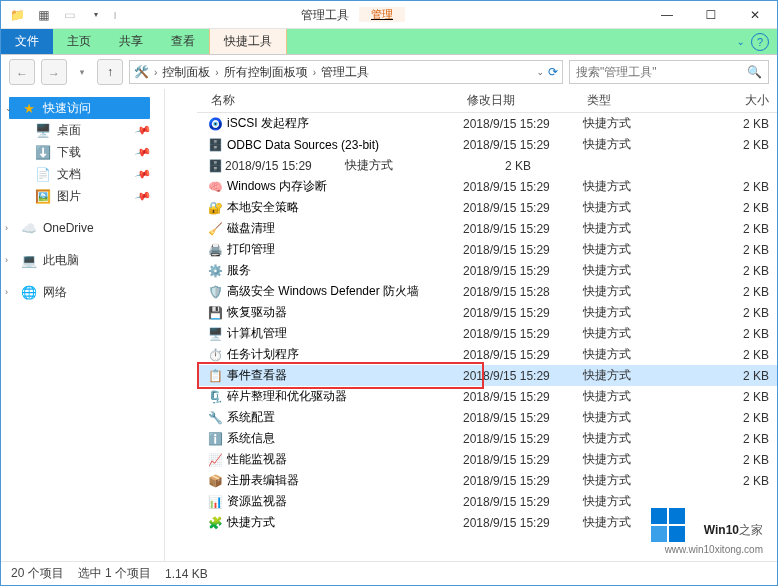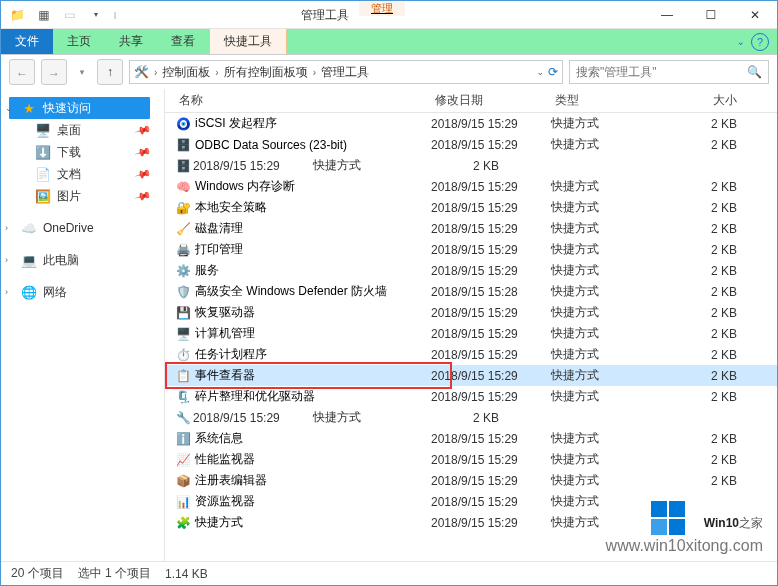--- a/index.html
+++ b/index.html
@@ -10,7 +10,7 @@
 .titlebar .left-icons { display: flex; align-items: center; padding-left: 6px; gap: 4px; }
 .qat-btn { width: 22px; height: 22px; display: flex; align-items: center; justify-content: center; color: #555; }
 .qat-sep { width: 8px; display:flex; align-items:center; justify-content:center; color:#888; font-size:8px;}
-.titlebar .center { flex: 1; display: flex; justify-content: center; align-items: flex-start; height:100%;text-decoration:underline; }
+.titlebar .center { flex: 1; display: flex; justify-content: center; align-items: center; height:100%;text-decoration:underline; }
 .tabctx { display: flex; flex-direction: column; align-items: center; }
 .tabctx .hdr { font-size: 11px; color: #d85c00; padding: 0 12px; background:#fdf3ea; }
 .titlebar .right-title { position:absolute; left:300px; top:6px; color:#333; }

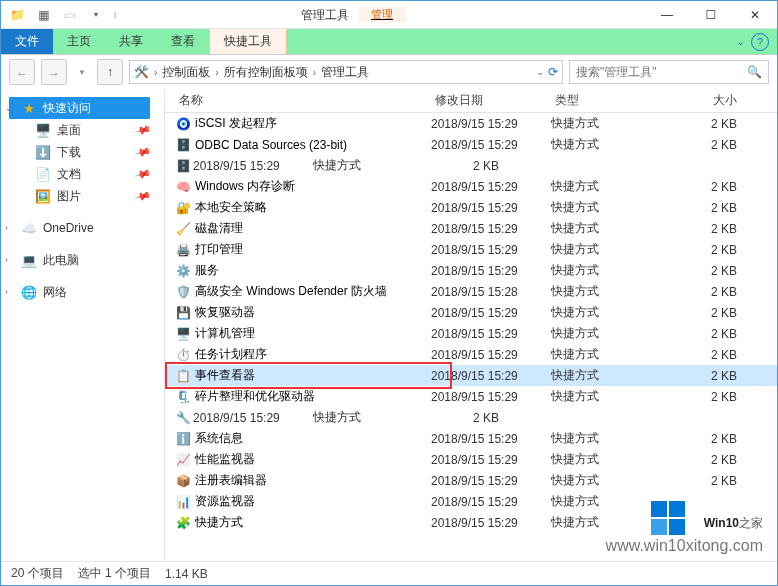--- a/index.html
+++ b/index.html
@@ -50,7 +50,7 @@
 .side-gap { height: 10px; }
 
 
-.content { flex: 1; display: flex; flex-direction: column; }
+.content { flex: 1; display: flex; flex-direction: column; align-items: flex-end; }
 .cols { display: flex; height: 24px; align-items: center; border-bottom: 1px solid #e5e5e5; color:#444; padding-left: 10px; }
 .col { padding-left: 4px; }
 .col.name { width: 256px; }

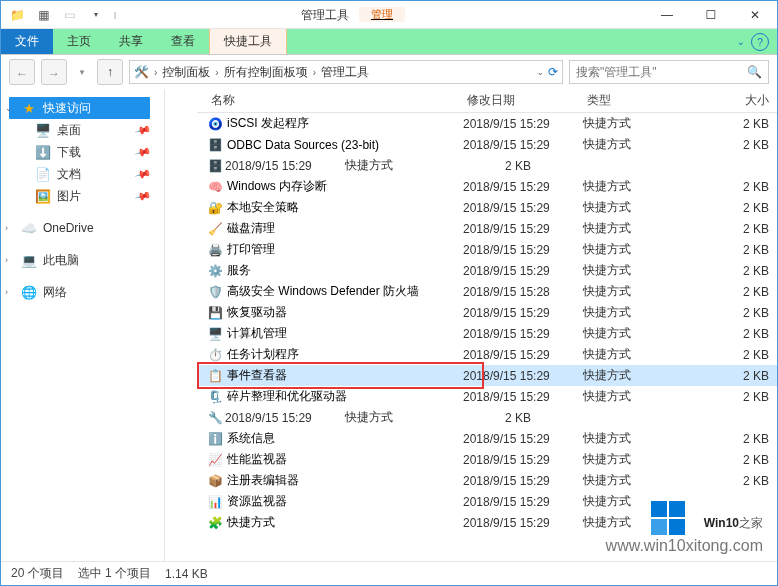--- a/index.html
+++ b/index.html
@@ -302,6 +302,7 @@
         </div>
         <div class="row">
           <span class="ico">🔧</span>
+          <span class="name">系统配置</span>
           <span class="date">2018/9/15 15:29</span>
           <span class="type">快捷方式</span>
           <span class="size">2 KB</span>

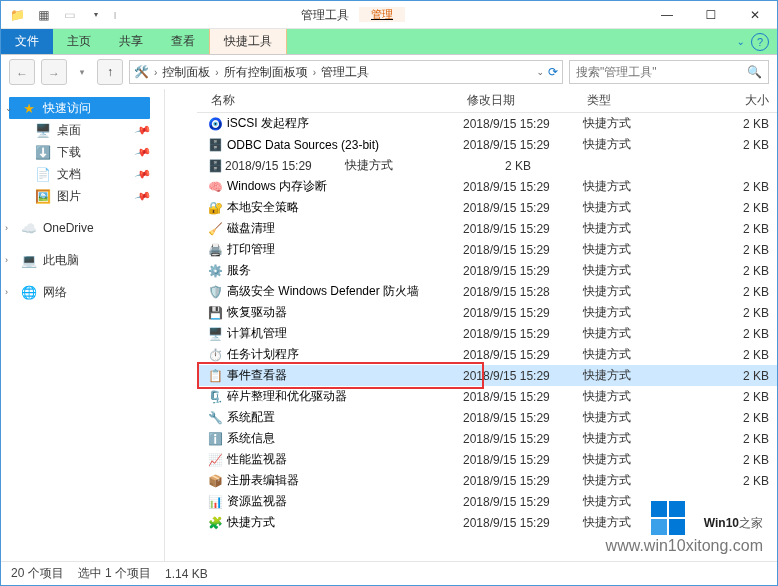--- a/index.html
+++ b/index.html
@@ -78,7 +78,7 @@
 .wm-sq div:nth-child(3){ background:#3aa0e9;}
 .wm-txt { font-size: 26px; font-weight: 600; color:#222; }
 .wm-txt .thin { font-weight:300; color:#555;}
-.wm-url { font-size: 16px; color:#777; margin-top:2px; }
+.wm-url { font-size: 10px; color:#777; margin-top:2px; }
 .ico-monitor{color:#3a6fb7;}
 .ico-star{color:#f5b301;}
 .ico-pic{color:#2a8a5a;}

